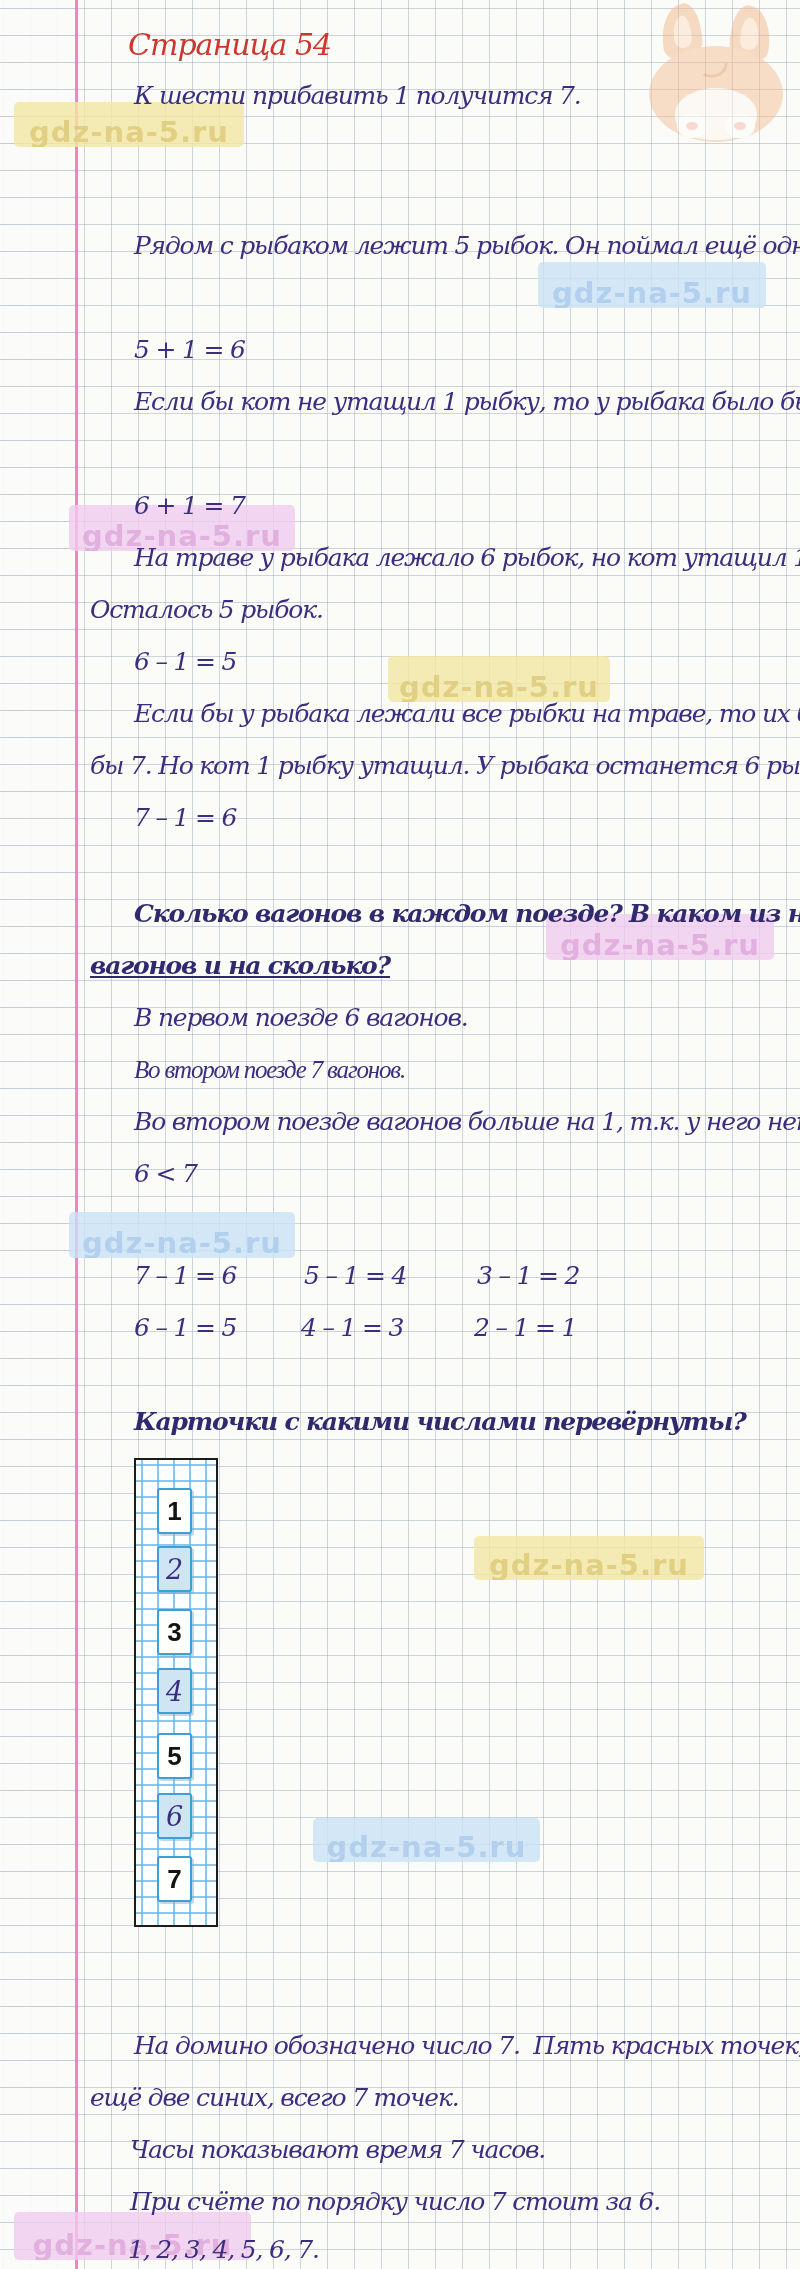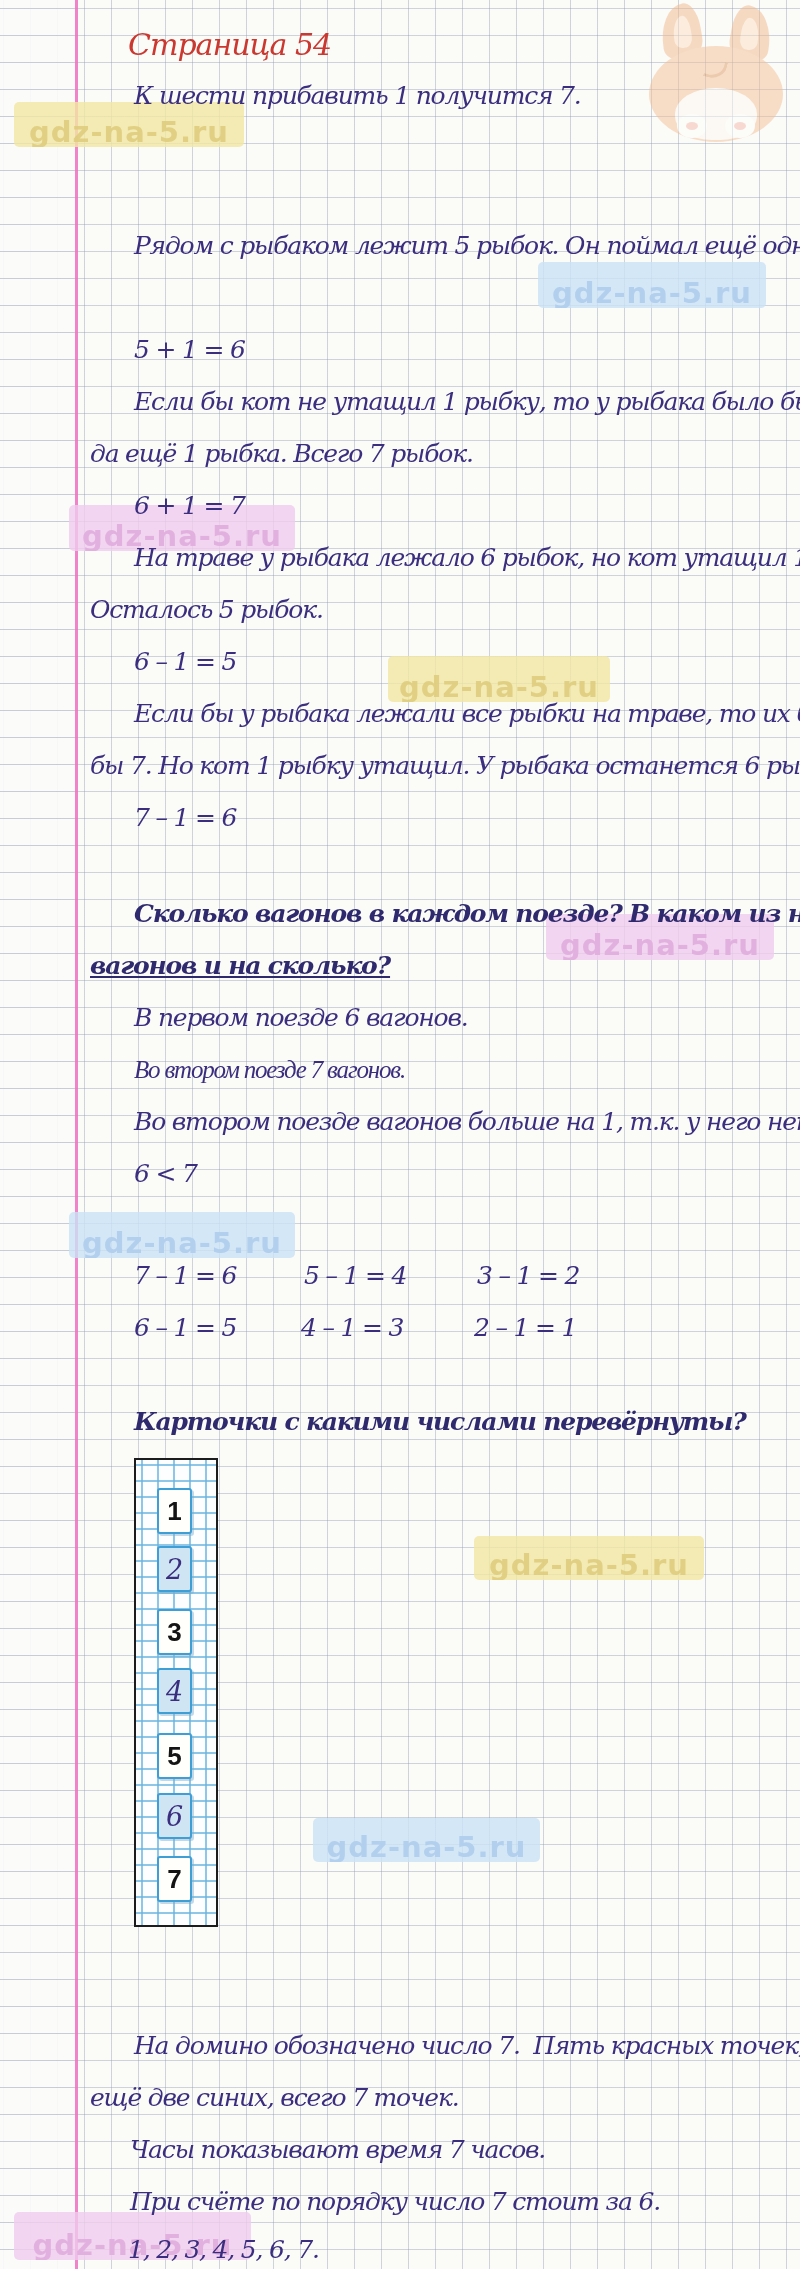--- a/index.html
+++ b/index.html
@@ -124,7 +124,6 @@
   <div class="hw" style="left:134px;top:232px;">Рядом с рыбаком лежит 5 рыбок. Он поймал ещё одну рыбку.</div>
   <div class="hw" style="left:134px;top:336px;">5 + 1 = 6</div>
   <div class="hw" style="left:134px;top:388px;">Если бы кот не утащил 1 рыбку, то у рыбака было бы их 6,</div>
-  <div class="hw" style="left:90px;top:440px;">да ещё 1 рыбка. Всего 7 рыбок.</div>
   <div class="hw" style="left:134px;top:492px;">6 + 1 = 7</div>
   <div class="hw" style="left:134px;top:544px;">На траве у рыбака лежало 6 рыбок, но кот утащил 1 рыбку.</div>
   <div class="hw" style="left:90px;top:596px;">Осталось 5 рыбок.</div>

